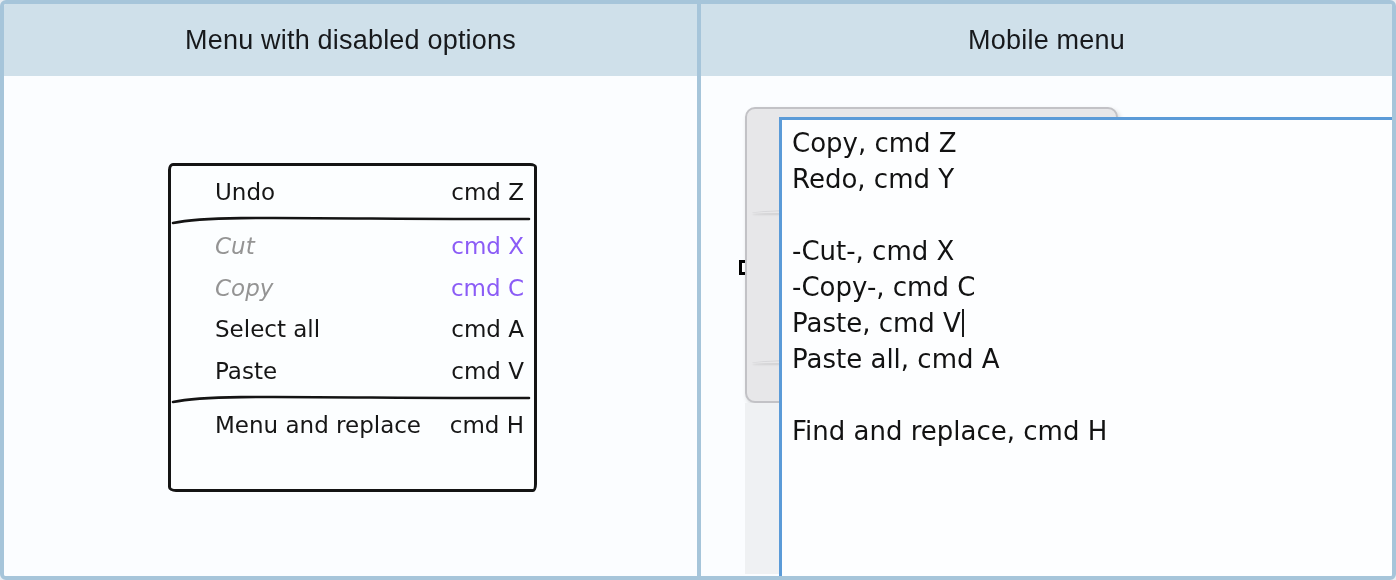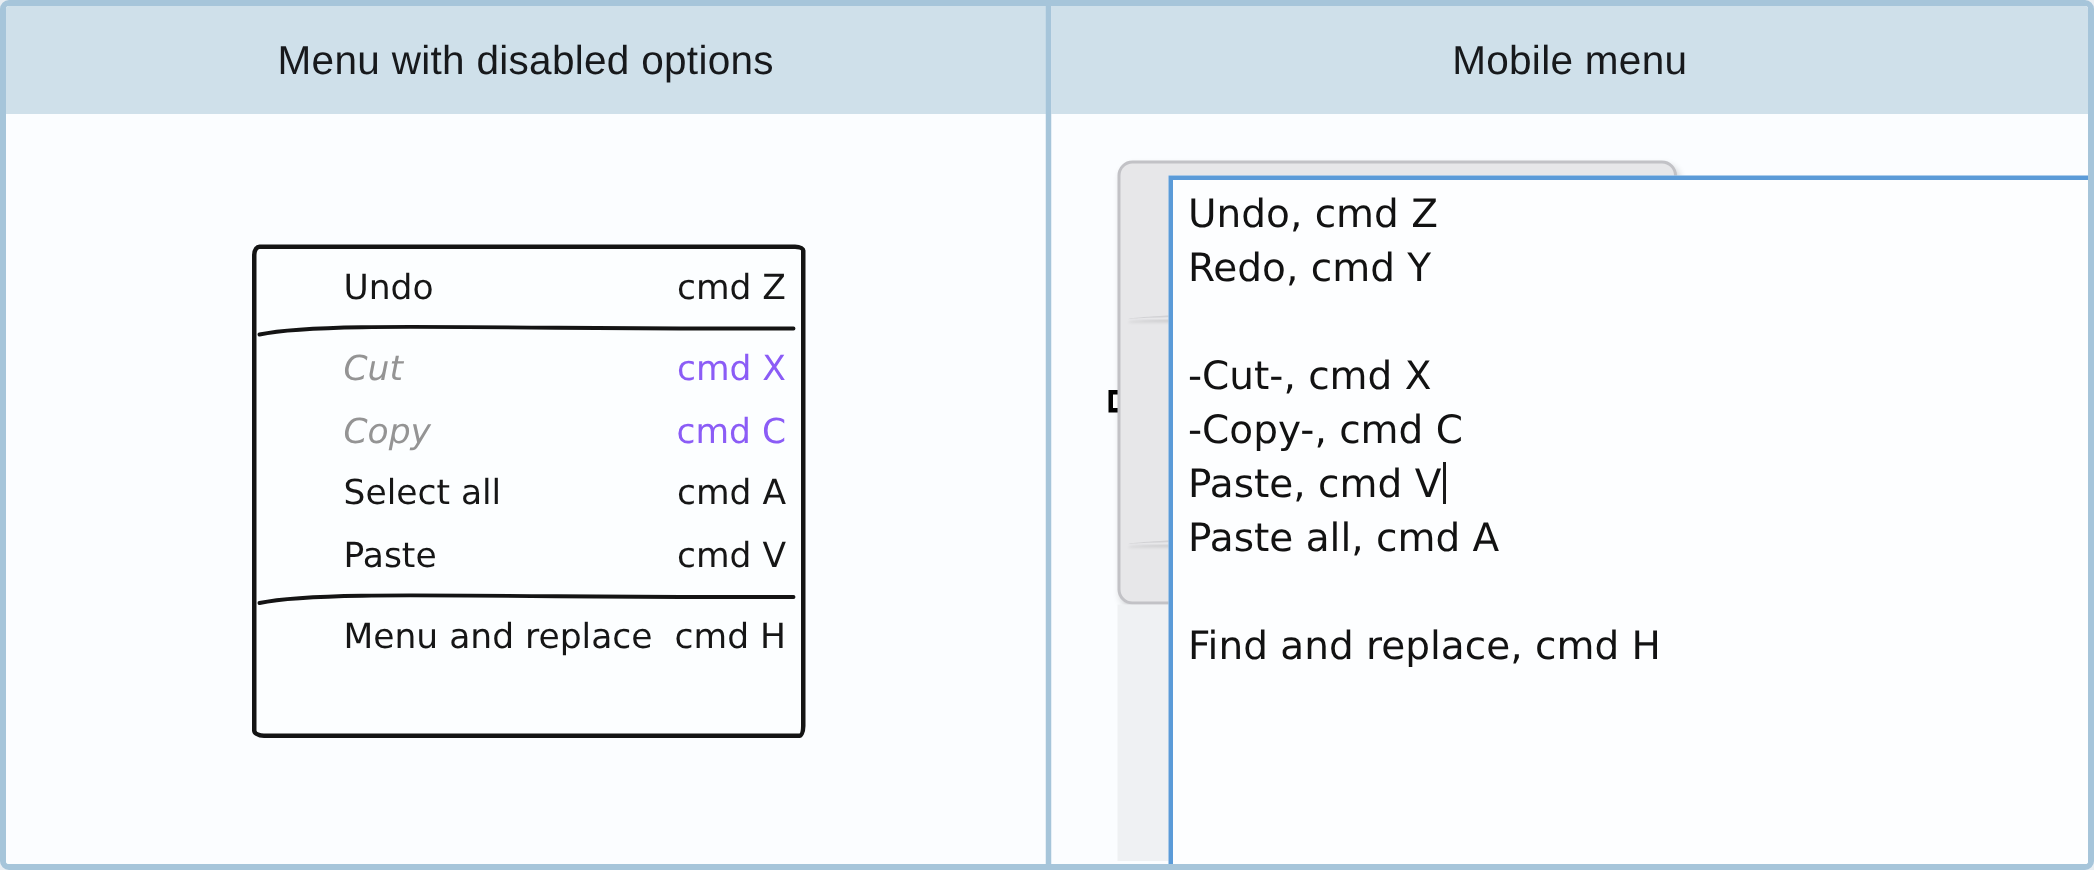--- a/index.html
+++ b/index.html
@@ -148,7 +148,7 @@
       </div>
       <div class="mock-card-lower"></div>
       <div class="edit-box" id="editor-box">
-          <div class="editor-line"><span class="line-text">Undo, cmd Z</span></div>
+          <div class="editor-line"><span class="line-text">Copy, cmd Z</span></div>
           <div class="editor-line"><span class="line-text">Redo, cmd Y</span></div>
           <div class="editor-line"><span class="line-text"></span></div>
           <div class="editor-line"><span class="line-text">-Cut-, cmd X</span></div>

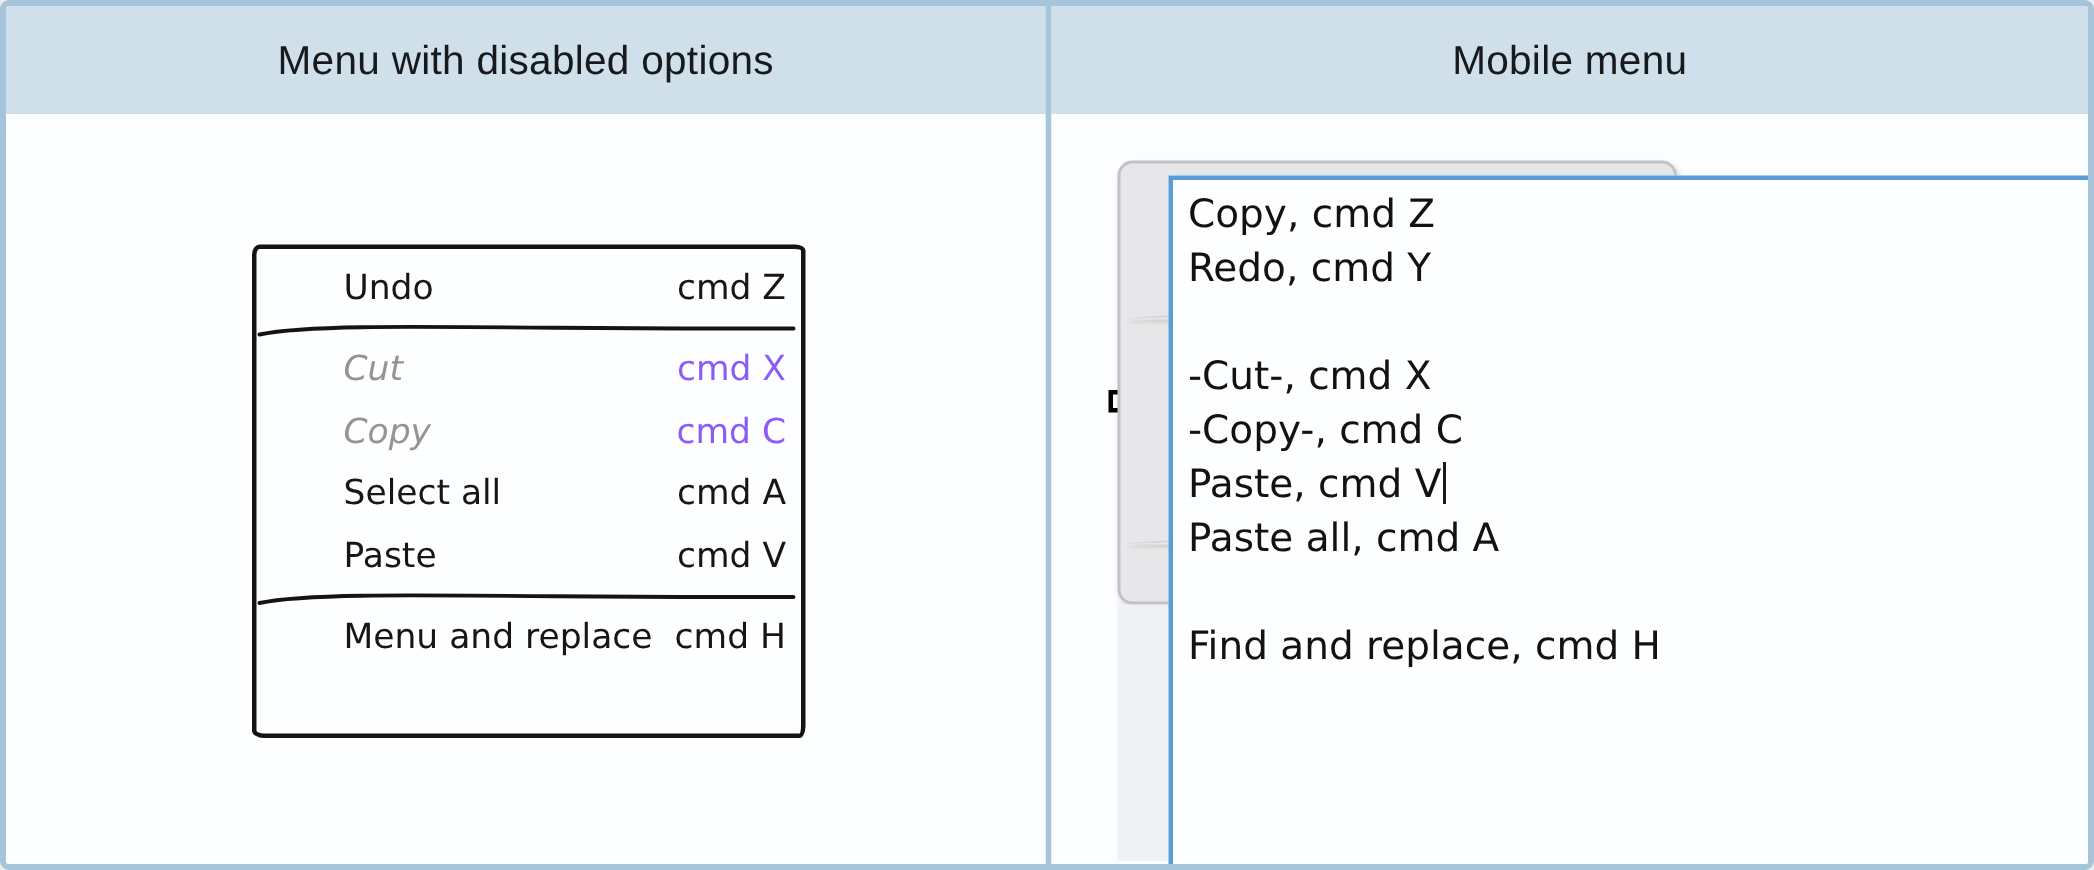--- a/index.html
+++ b/index.html
@@ -39,7 +39,7 @@
   .menu-item{
     display:flex;align-items:center;justify-content:space-between;
     height:41.5px;
-    padding:0 10px 0 58px;
+    padding:0 10px 0 44px;
     font-size:23px;color:#161616;
   }
   .menu-item .mi-shortcut{color:#161616;}

